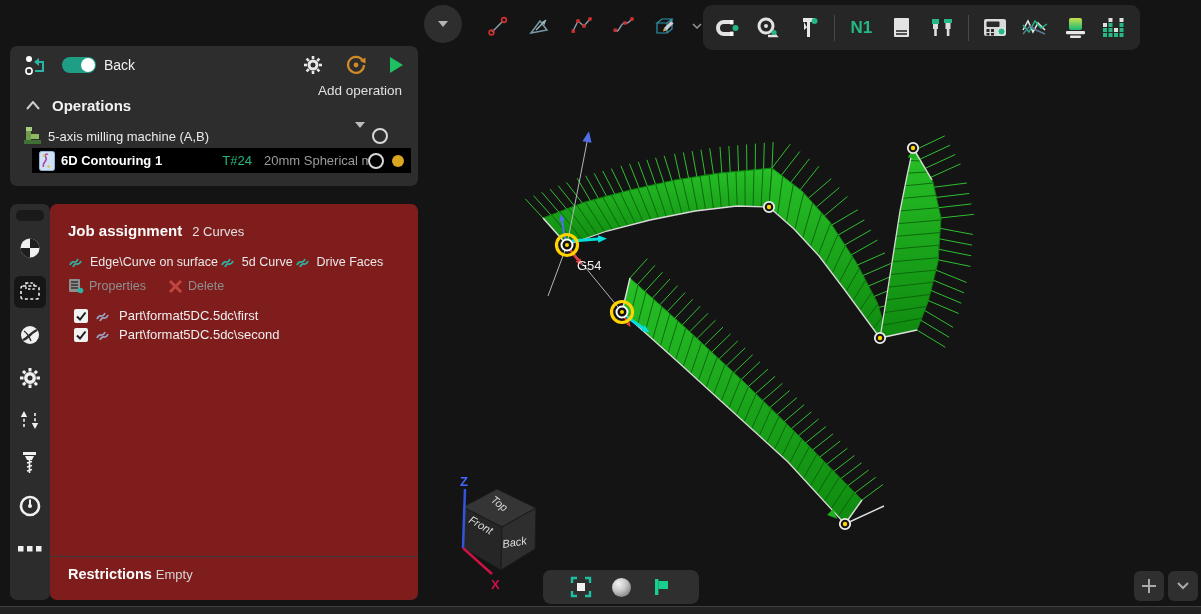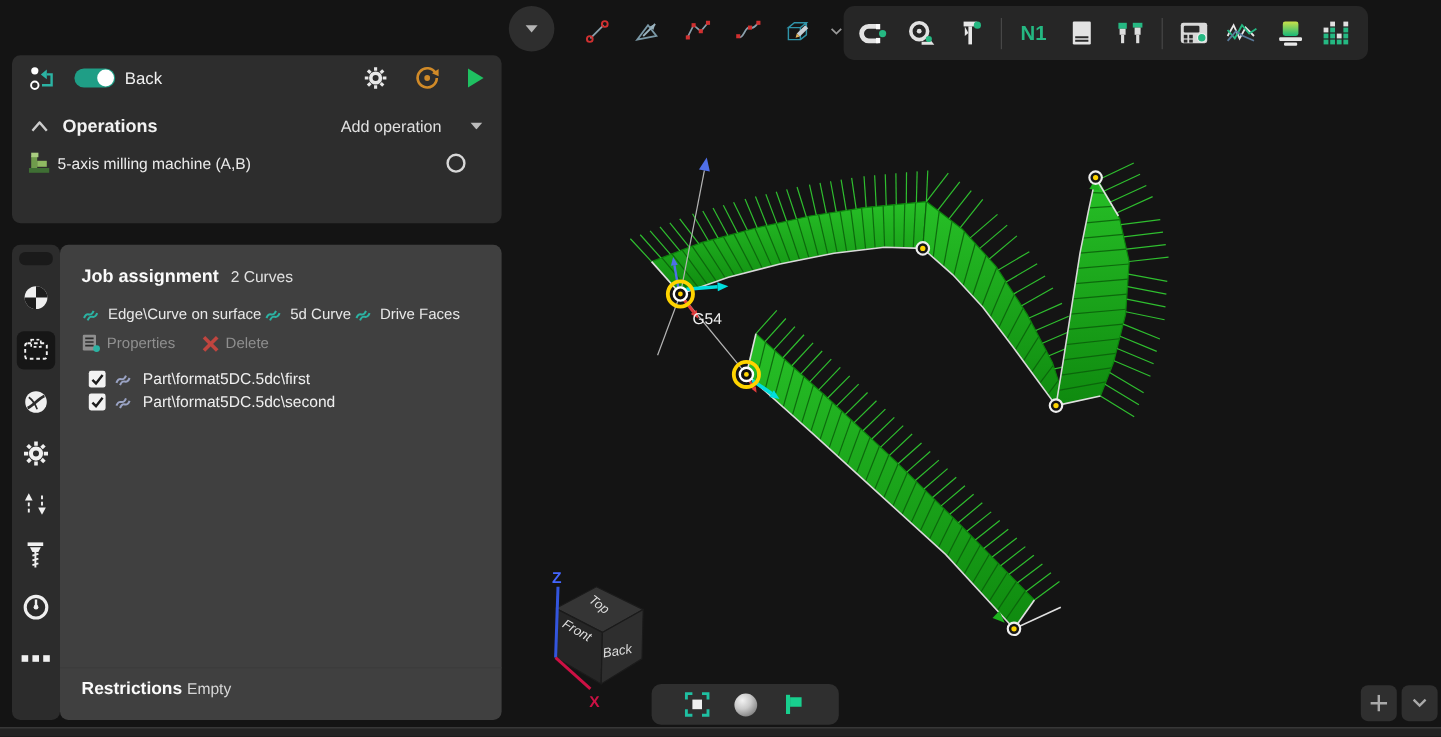--- a/index.html
+++ b/index.html
@@ -44,7 +44,7 @@
   #links-actions { margin-left:auto; display:flex; align-items:center; gap:22px; }
   #ops-header { position:absolute; left:0; top:44px; width:100%; height:30px; display:flex; align-items:center; padding:0 16px; }
   #ops-title { font-size:15px; font-weight:bold; color:#f2f2f2; margin-left:12px; }
-  #add-op { margin-left:auto; display:flex; align-items:center; gap:24px; font-size:13.5px; color:#e0e0e0; }
+  #add-op { margin-left:auto; display:flex; align-items:center; gap:24px; font-size:13.5px; color:#e0e0e0;flex-direction:column; }
   .op-row { position:absolute; display:flex; align-items:center; font-size:13px; color:#eaeaea; }
   #op-row-1 { left:14px; top:78px; width:390px; height:24px;text-align:right; }
   #op-row-2 { left:22px; top:102px; width:379px; height:25px; background:#000; color:#fff; }

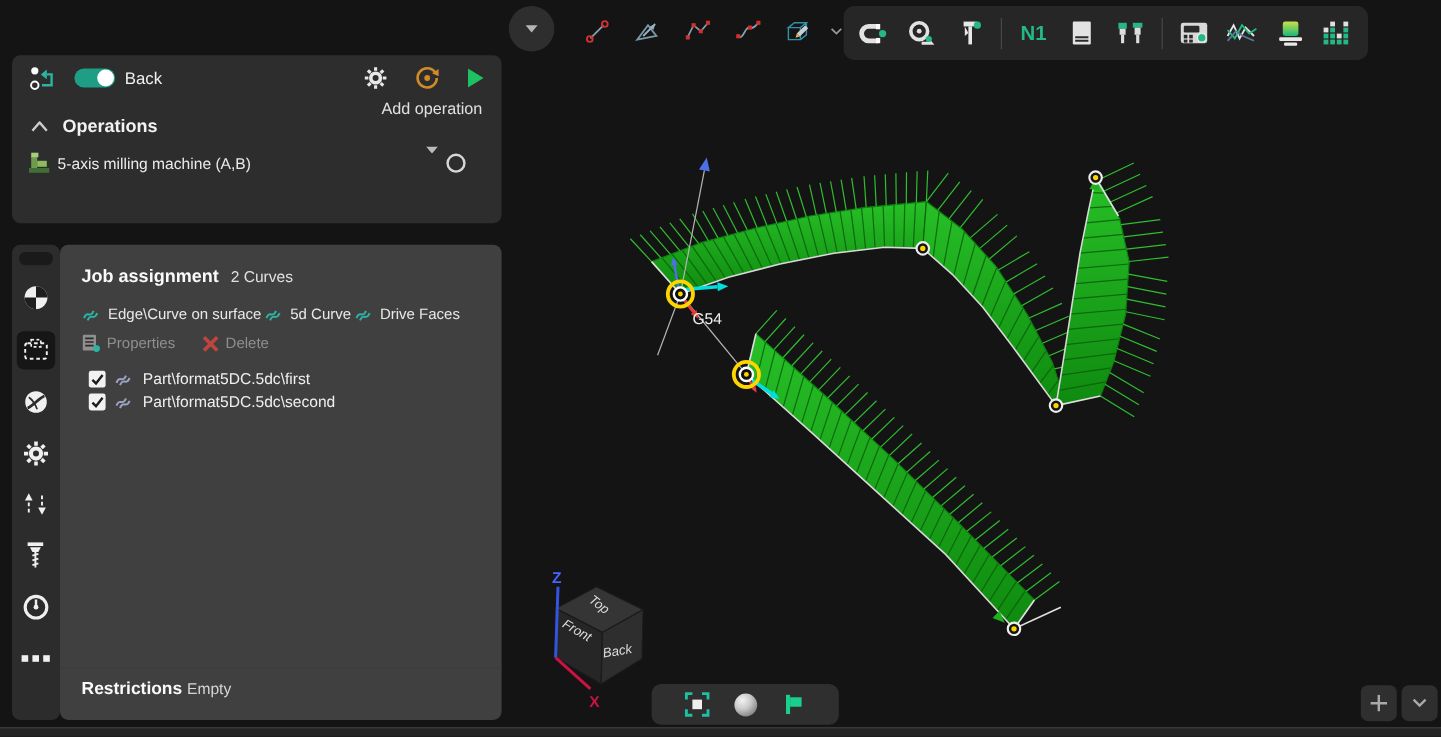--- a/index.html
+++ b/index.html
@@ -598,6 +598,19 @@
       <span style="margin-left:6px">5-axis milling machine (A,B)</span>
       <div class="radio" style="margin-left:auto; margin-right:26px;"></div>
     </div>
+    <div id="op-row-2" class="op-row">
+      <svg width="16" height="20" style="margin-left:7px">
+        <rect x="0.5" y="0.5" width="15" height="19" rx="2" fill="#cfe0f5" stroke="#8fb2d8"></rect>
+        <path d="M4.5 16 C2.5 11 10 10 6.5 5.5 C5.5 3.8 7.5 2.2 9 3.5" fill="none" stroke="#b044b0" stroke-width="1.6"></path>
+        <circle cx="5" cy="4.5" r="1.2" fill="#e0c030"></circle>
+          <circle cx="9.5" cy="15.5" r="1.2" fill="#e0c030"></circle>
+      </svg>
+      <span id="op2-name">6D Contouring 1</span>
+      <span id="op2-tool">T#24</span>
+      <span id="op2-desc">20mm Spherical m</span>
+      <div class="radio"></div>
+      <div class="ydot" style="margin:0 7px 0 8px"></div>
+    </div>
   </div>
 
   <div id="sidebar">

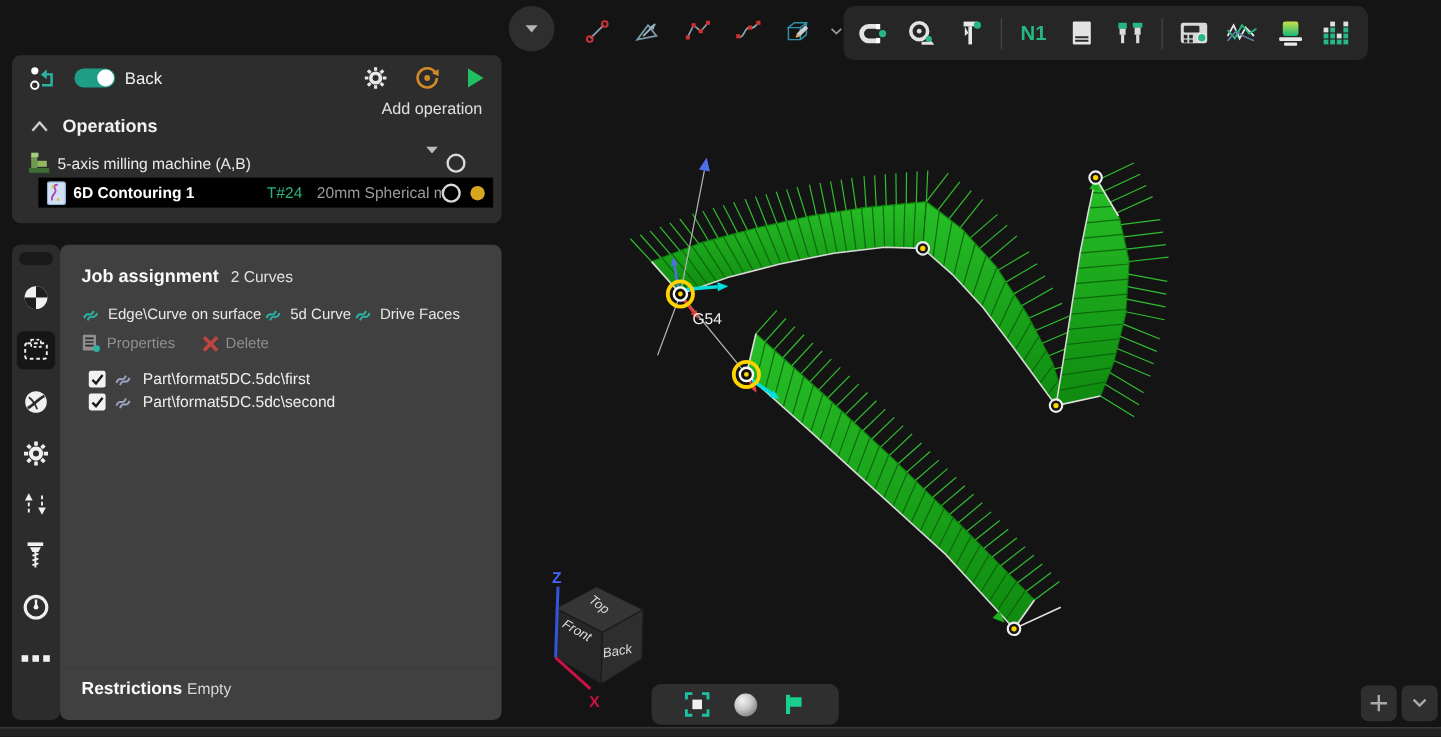--- a/index.html
+++ b/index.html
@@ -62,7 +62,7 @@
   #side-pill { position:absolute; left:6px; top:6px; width:28px; height:11px; background:#1a1a1a; border-radius:5px; }
 
   
-  #job-panel { position:absolute; left:50px; top:204px; width:368px; height:396px; background:#404040;
+  #job-panel { position:absolute; left:50px; top:204px; width:368px; height:396px; background:#7f1d1d;
                border-radius:7px; z-index:2;text-decoration:underline; }
   #job-title-row { position:absolute; left:18px; top:18px; display:flex; align-items:baseline; gap:10px; }
   #job-title { font-size:15px; font-weight:bold; color:#fafafa; }

